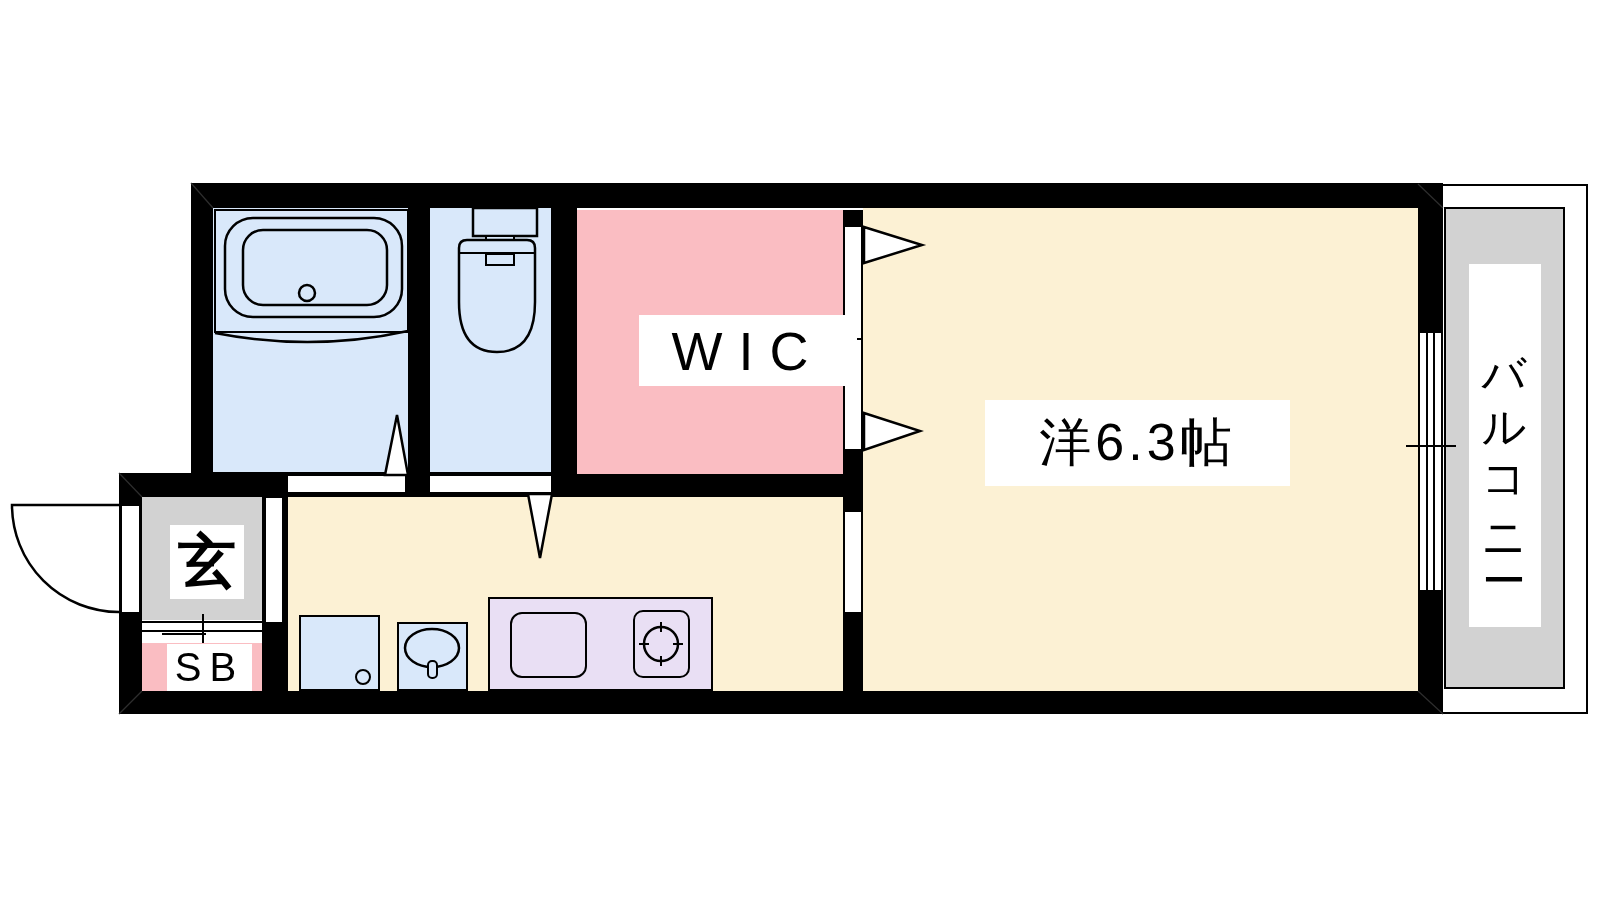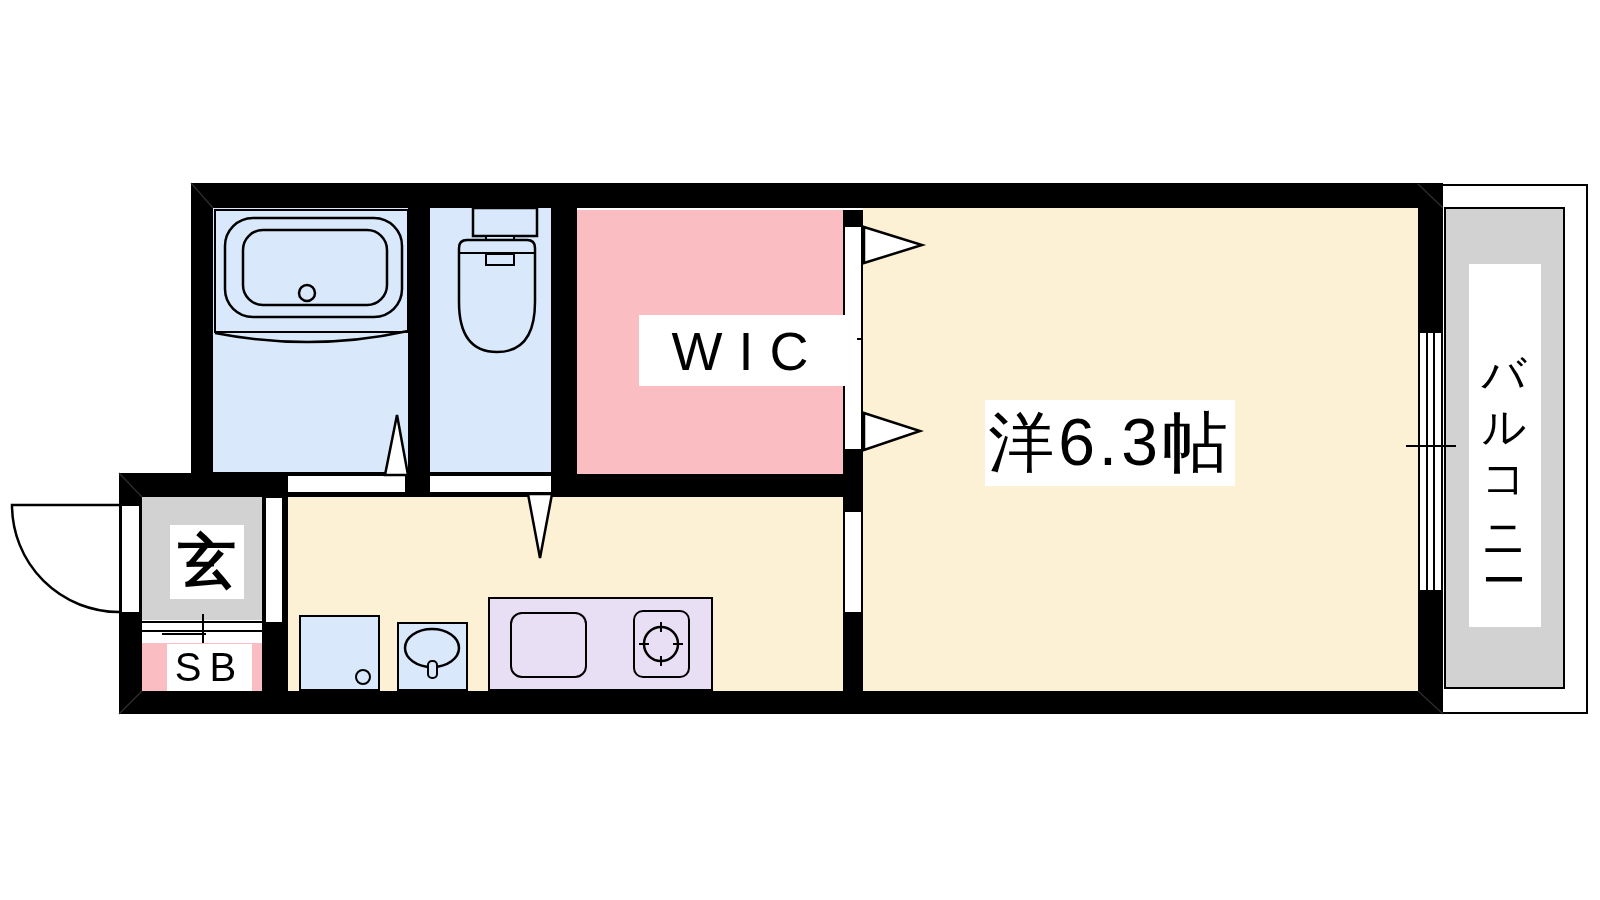--- a/index.html
+++ b/index.html
@@ -78,7 +78,7 @@
   </div>
 
   <div class="label" style="left:607px;top:315px;width:218px;height:71px;font-size:54px;letter-spacing:16px;margin-left:32px;">WIC</div>
-  <div class="label" style="left:985px;top:400px;width:250px;height:86px;font-size:66px;letter-spacing:4px;">洋6.3帖</div>
+  <div class="label" style="left:985px;top:400px;width:305px;height:86px;font-size:52px;letter-spacing:4px;">洋6.3帖</div>
   <div class="label" style="left:170px;top:525px;width:74px;height:74px;font-size:58px;font-weight:600;">玄</div>
   <div class="label" style="left:167px;top:644px;width:85px;height:47px;font-size:40px;letter-spacing:8px;">SB</div>
   <div class="label vtext" style="left:1469px;top:264px;width:72px;height:363px;font-size:44px;letter-spacing:8px;">バルコニー</div>

